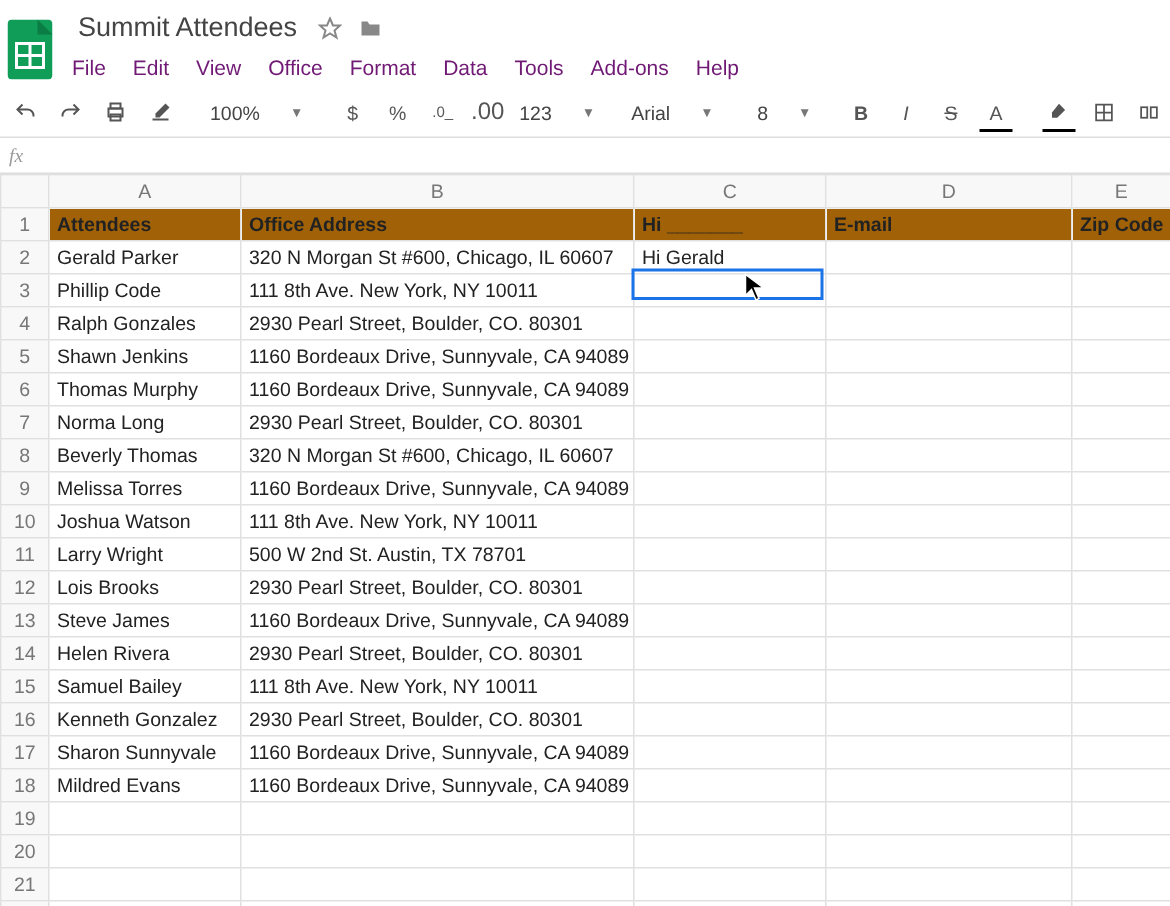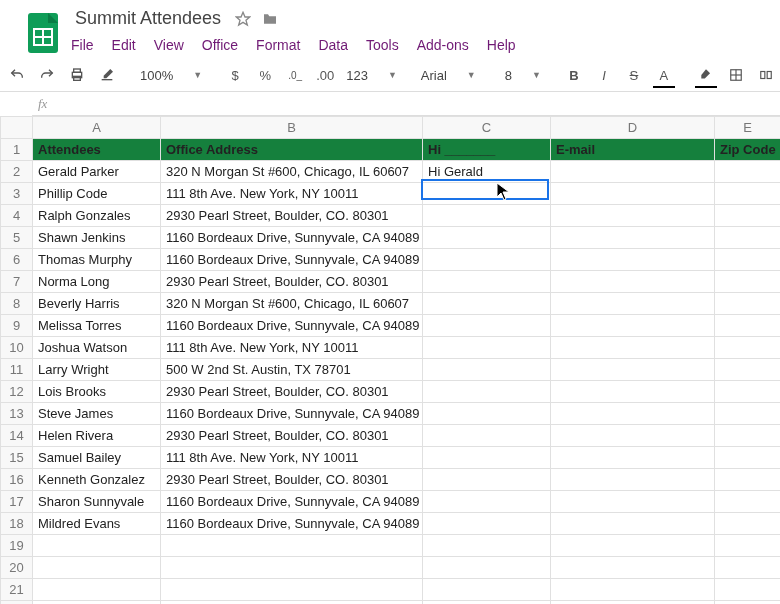--- a/index.html
+++ b/index.html
@@ -4,7 +4,7 @@
 <style>
   * { box-sizing: border-box; }
   body { margin: 0; font-family: Arial, sans-serif; font-size: 13px; color: #222; background: #fff; width: 780px; }
-  .top-area { padding: 6px 8px 0 23px; }
+  .top-area { padding: 6px 8px 0 0; }
   .title-row { display: flex; align-items: center; gap: 8px; }
   .logo { width: 40px; height: 40px; display: flex; align-items: center; justify-content: center; }
   .logo svg { width: 30px; height: 40px; }

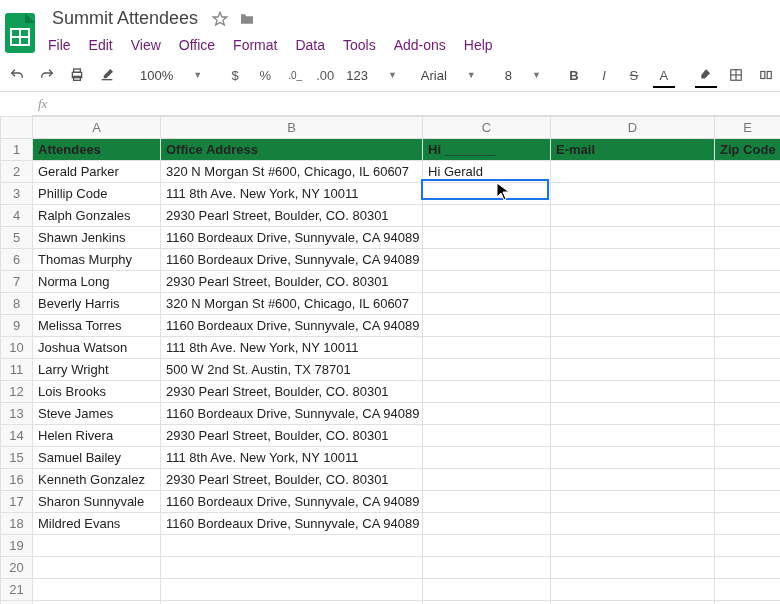--- a/index.html
+++ b/index.html
@@ -121,7 +121,7 @@
   <span class="tb-btn">$</span>
   <span class="tb-btn">%</span>
   <span class="tb-btn" style="font-size:10px;">.0_</span>
-  <span class="tb-btn" style="font-size:13px;">.00</span>
+  <span class="tb-btn" style="font-size:16px;">.00</span>
   <span class="tb-select">
       <span>123</span>
       <span class="caret">▼</span>

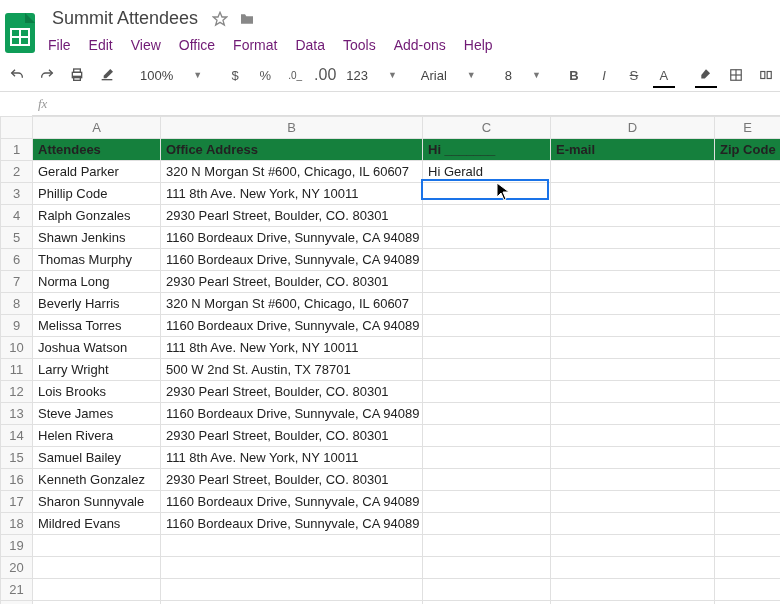--- a/index.html
+++ b/index.html
@@ -26,7 +26,7 @@
   .underlineA::after { content:""; position:absolute; left:-2px; right:-2px; bottom:-3px; height:2px; background:#000; }
   .fillbtn { position: relative; }
   .fillbtn::after { content:""; position:absolute; left:-2px; right:-2px; bottom:-3px; height:2px; background:#000; }
-  .fx-row { display: flex; align-items: center; height: 24px; border-bottom: 1px solid #ddd; padding: 0 6px; color:#999; font-style: italic; margin-left: 32px; }
+  .fx-row { display: flex; align-items: center; height: 24px; border-bottom: 1px solid #ddd; padding: 0 6px; color:#999; font-style: italic; }
   .fx-row span:first-child { font-style: italic; font-family: serif; }
   .grid-wrap { position: relative; overflow: hidden; }
   table { border-collapse: collapse; width: 100%; table-layout: fixed; }

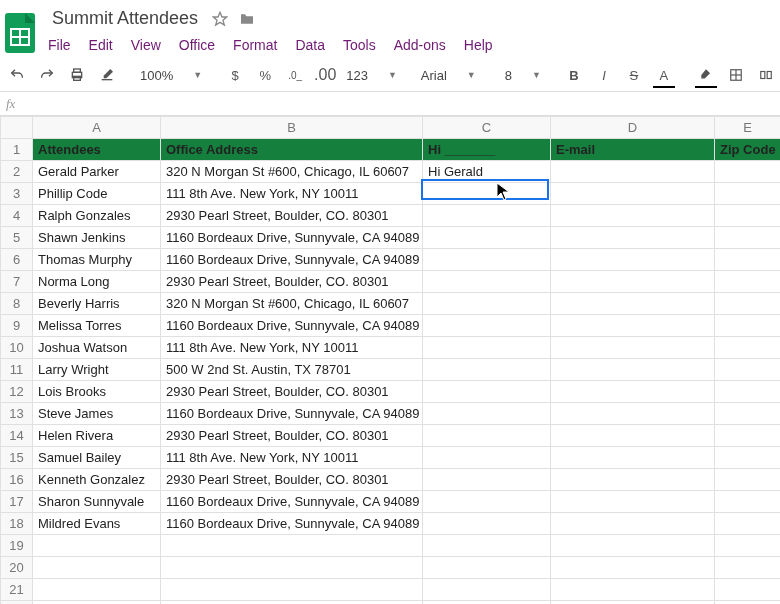--- a/index.html
+++ b/index.html
@@ -39,7 +39,7 @@
   col.c-c { width: 128px; }
   col.c-d { width: 164px; }
   col.c-e { width: 66px; }
-  tr.header-row td { background: #15803d; font-weight: bold; }
+  tr.header-row td { background: #a16207; font-weight: bold; }
   .selected-cell { position: absolute; border: 2px solid #1a73e8; pointer-events: none; }
   .cursor { position: absolute; width: 14px; height: 20px; pointer-events: none; }
 </style>

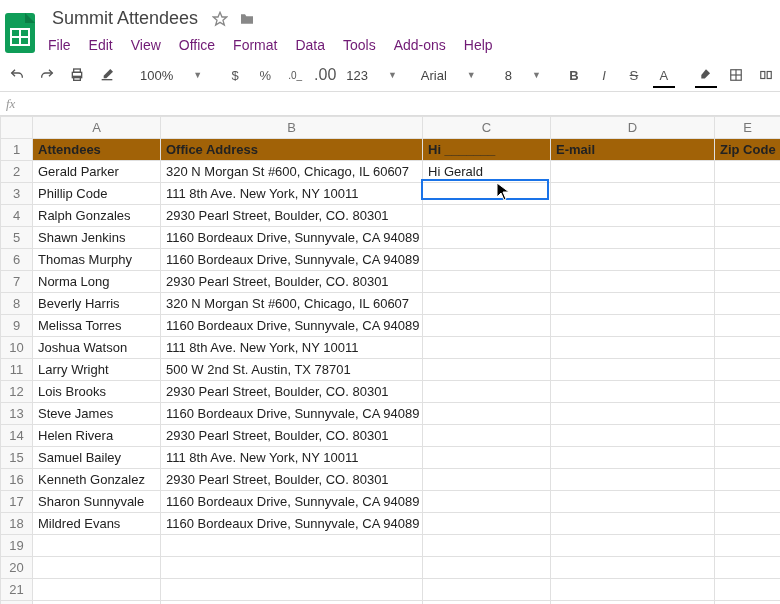--- a/index.html
+++ b/index.html
@@ -247,7 +247,7 @@
         </tr>
         <tr>
           <th class="rownum">8</th>
-          <td>Beverly Harris</td>
+          <td>Beverly Thomas</td>
           <td>320 N Morgan St #600, Chicago, IL 60607</td>
           <td></td>
           <td></td>

